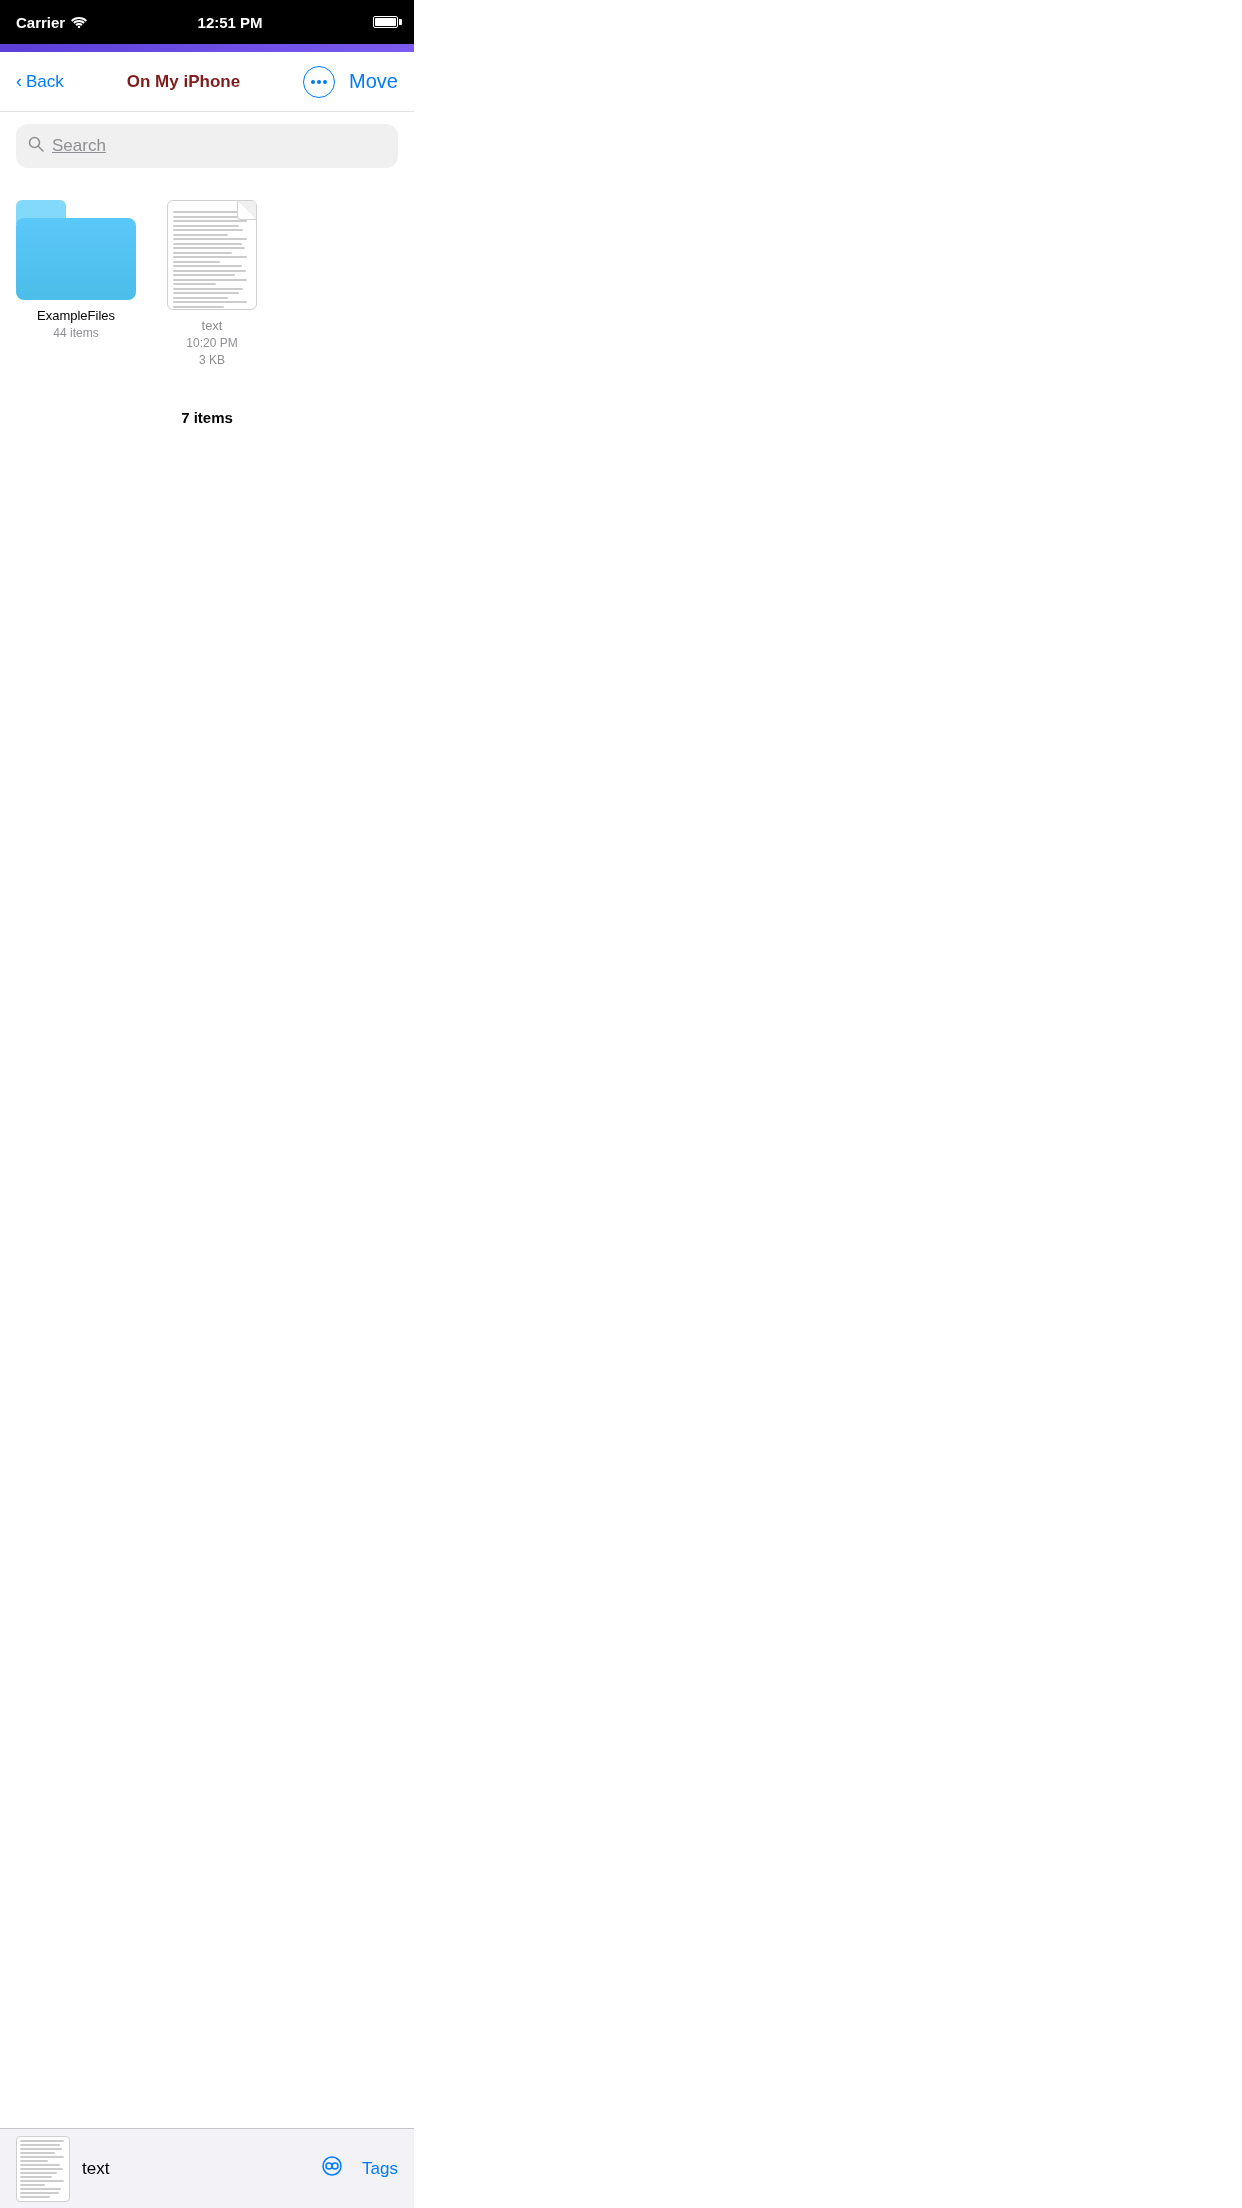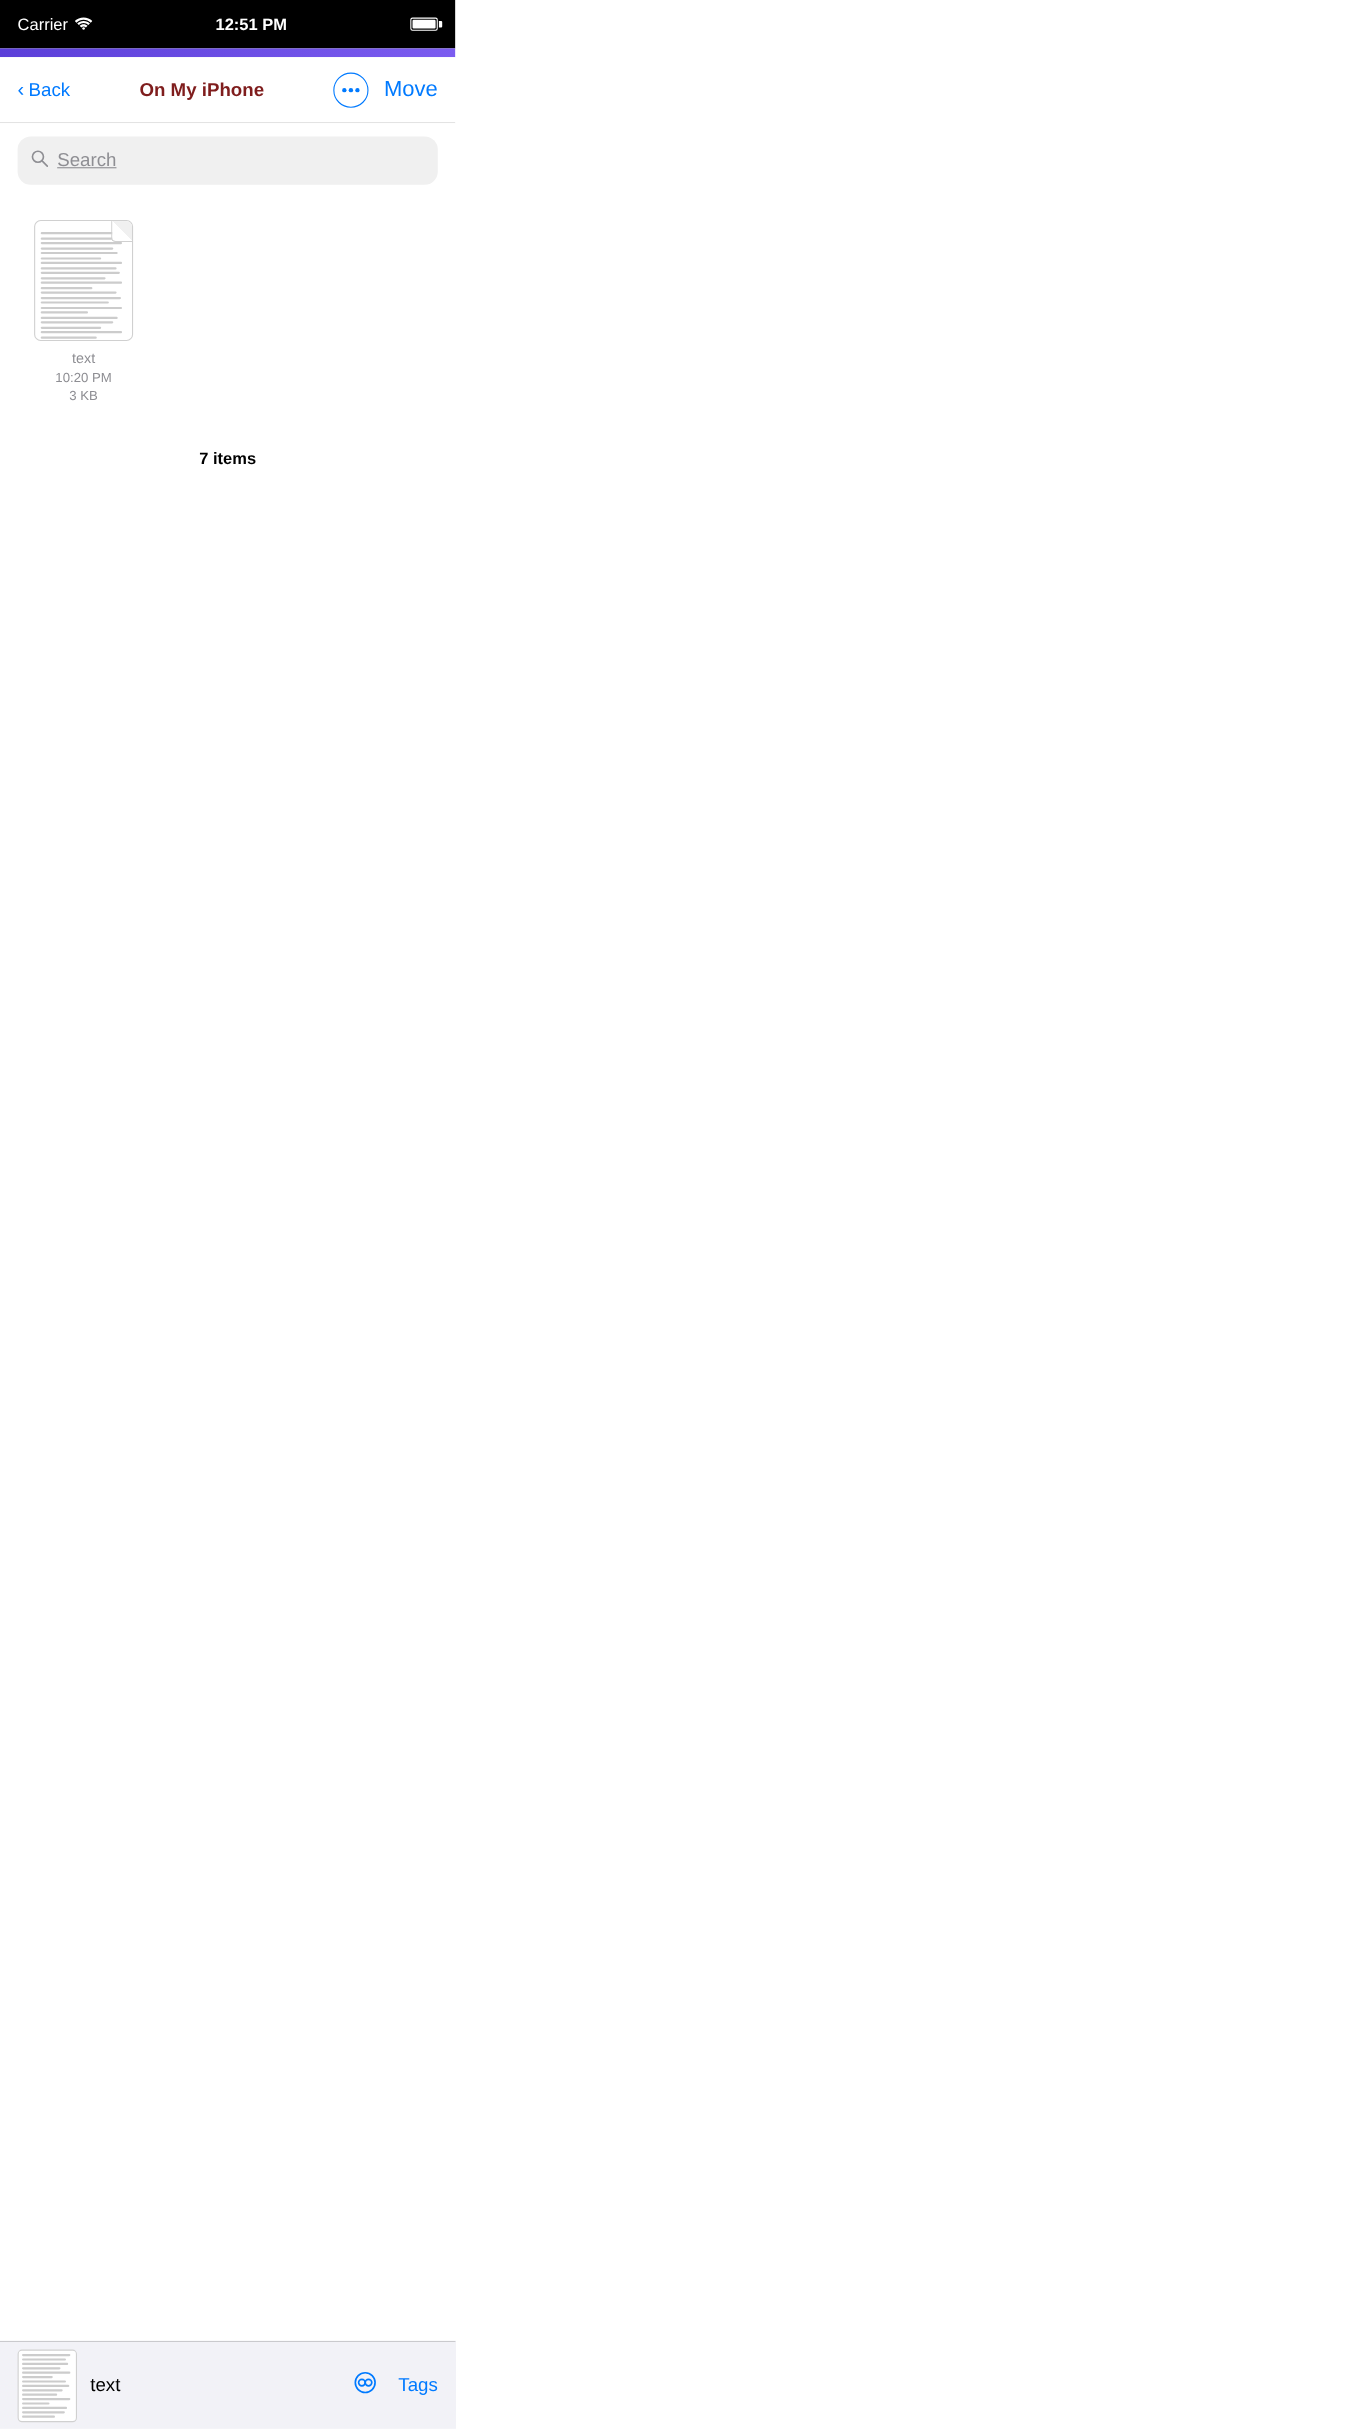--- a/index.html
+++ b/index.html
@@ -36,7 +36,7 @@
       align-items: center;
       gap: 6px;
       font-size: 15px;
-      font-weight: 400;
+      font-weight: 700;
     }
 
     .status-bar-center {

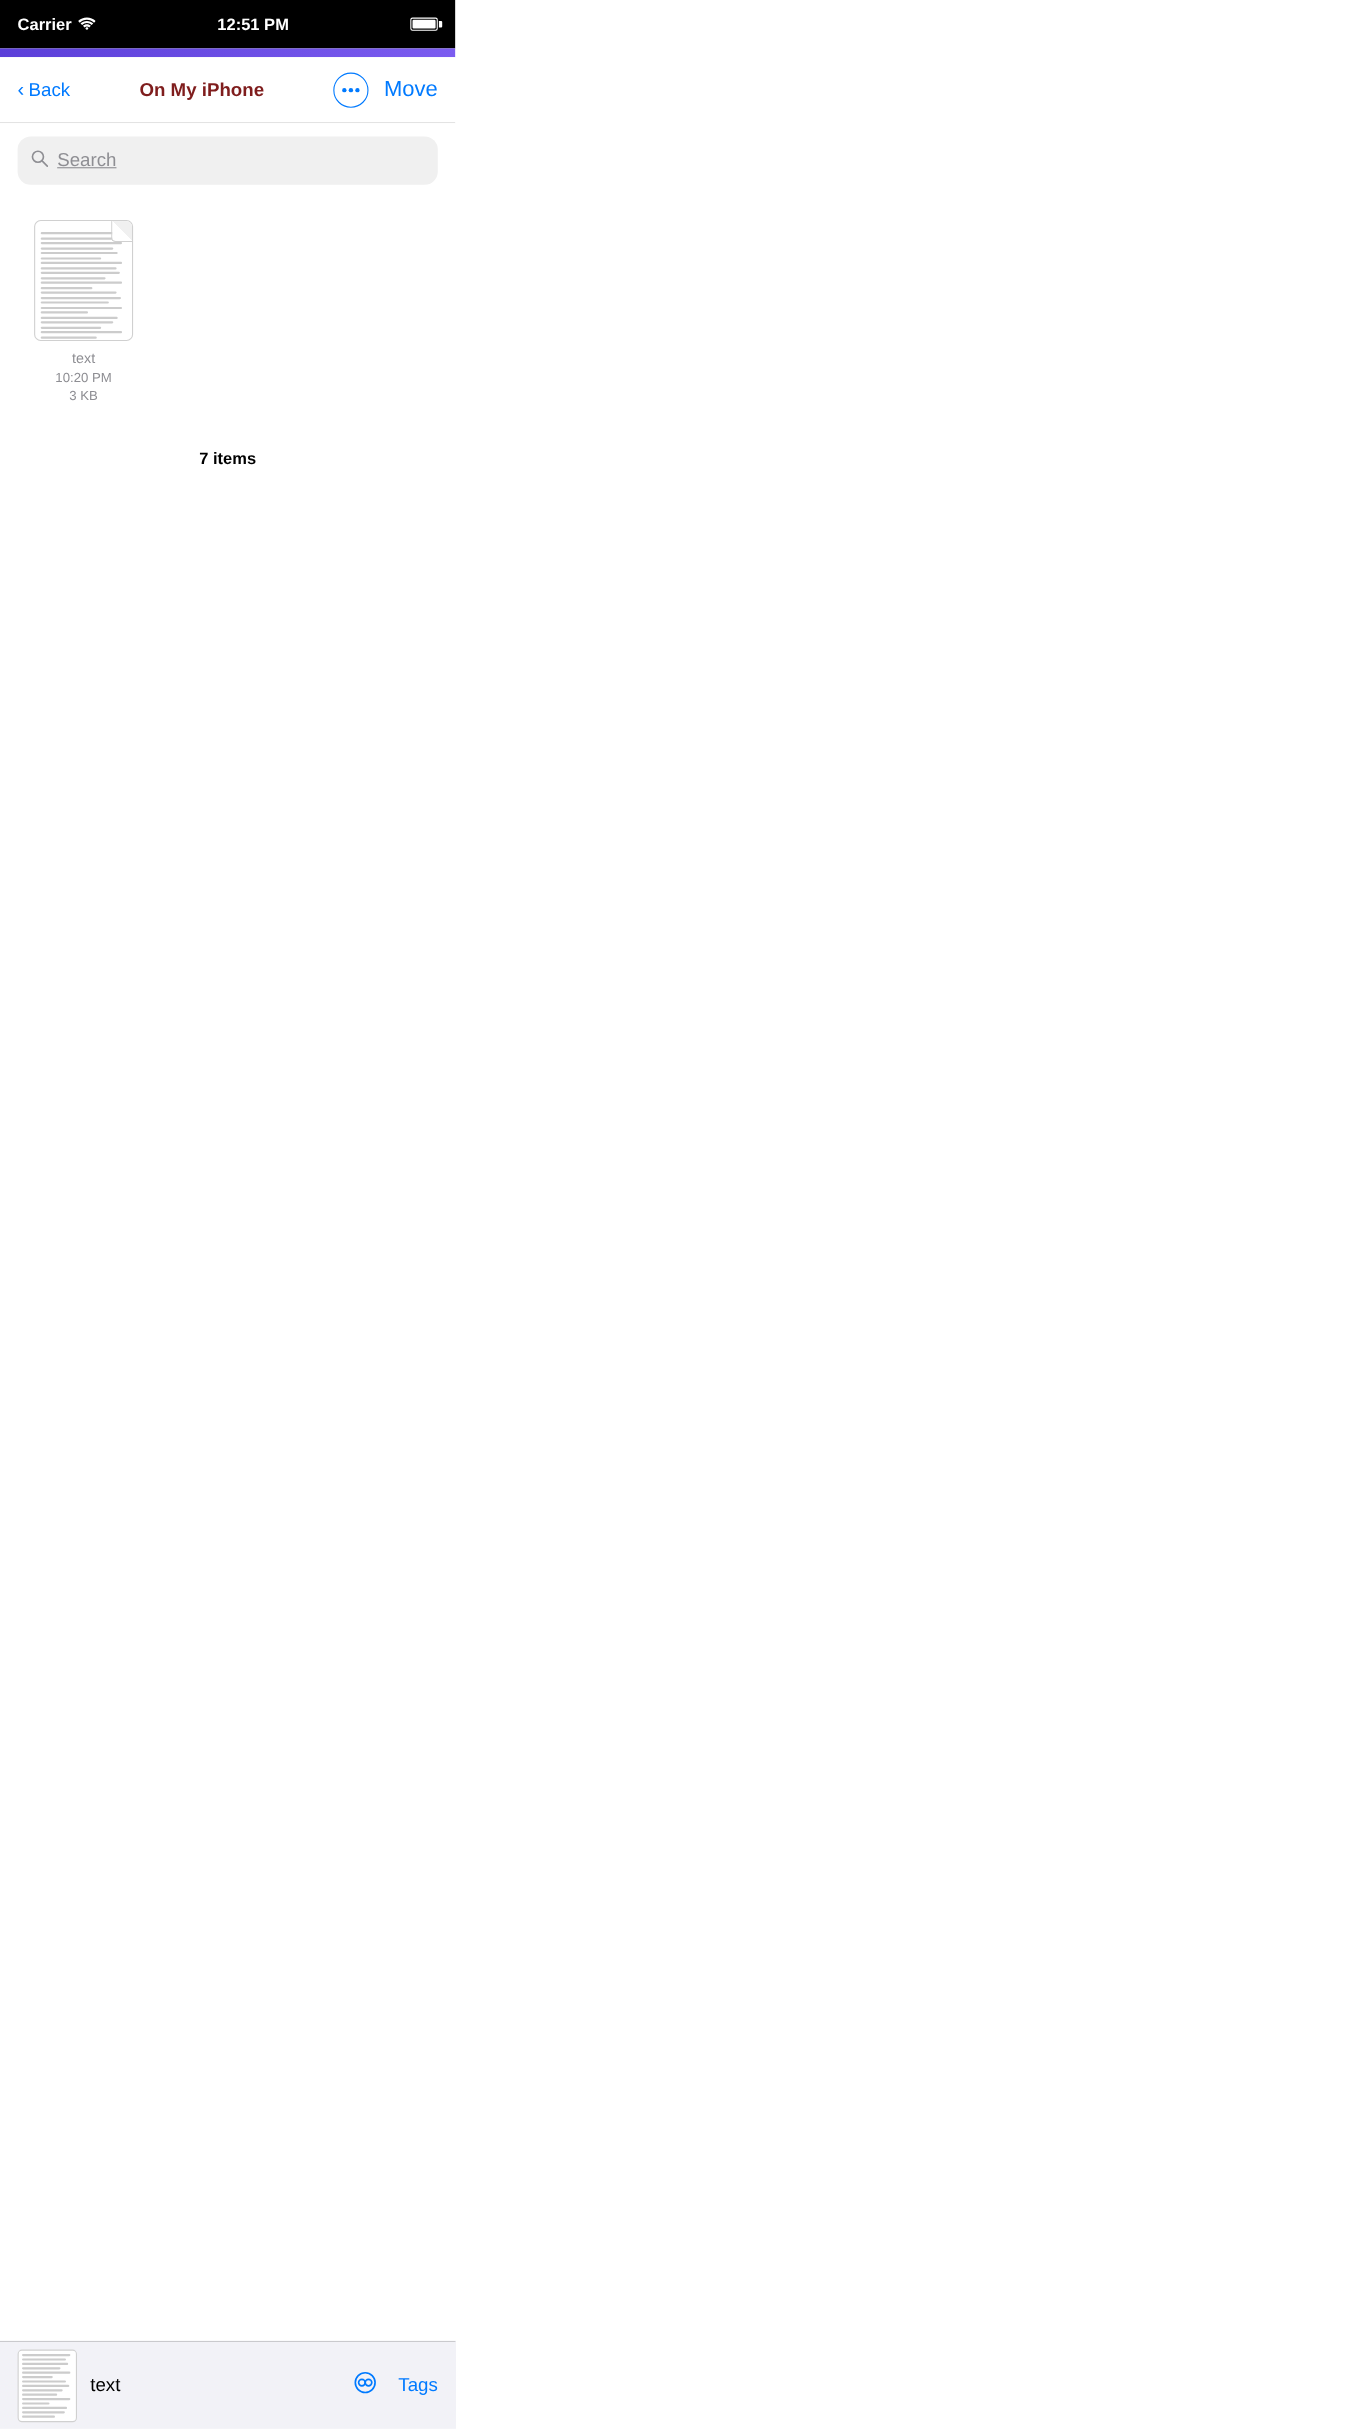--- a/index.html
+++ b/index.html
@@ -431,6 +431,14 @@
 
 <div class="files-grid">
 
+  <div class="file-item">
+    <div class="folder-icon">
+      <div class="folder-tab"></div>
+      <div class="folder-body"></div>
+    </div>
+    <div class="file-name">ExampleFiles</div>
+    <div class="file-meta">44 items</div>
+  </div>
 
   <div class="file-item">
     <div class="doc-icon">

